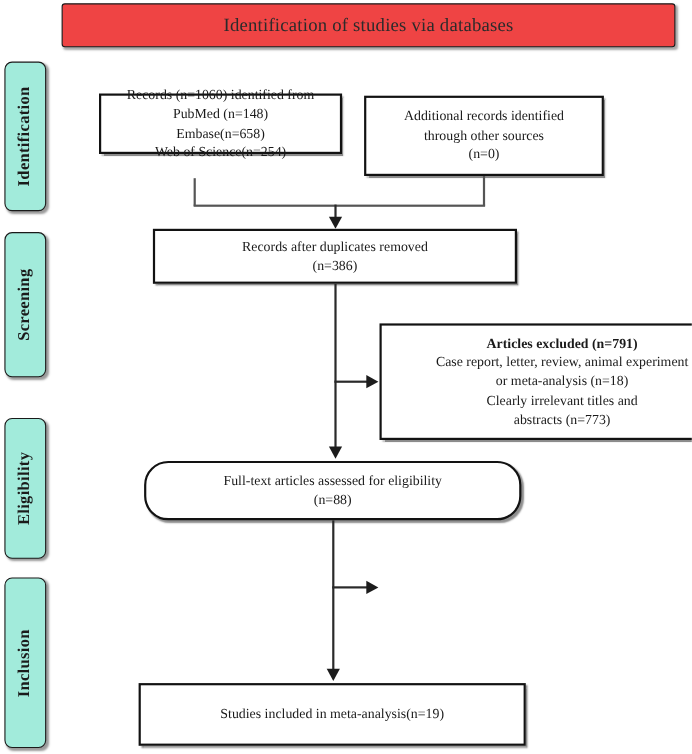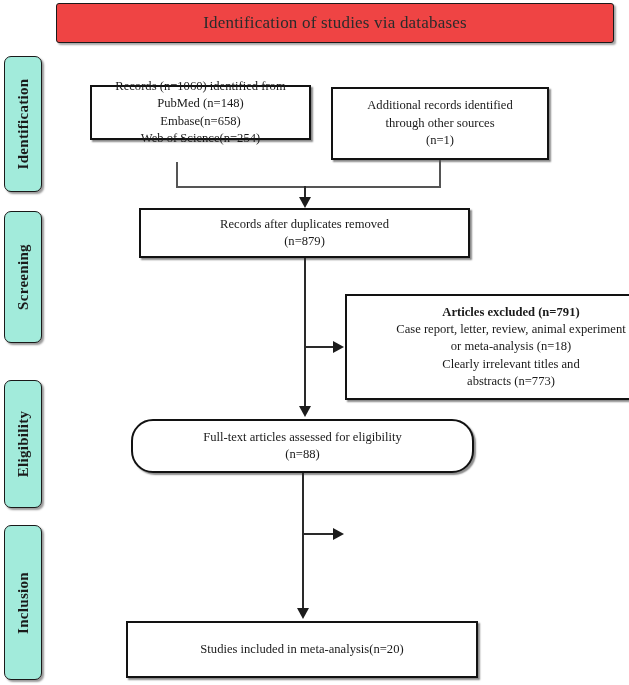--- a/index.html
+++ b/index.html
@@ -152,7 +152,7 @@
   <div class="box" style="left:331px; top:87px; width:218px; height:73px;">
     <div class="box-text">Additional records identified
 through other sources
-(n=1)</div>
+(n=0)</div>
   </div>
 
   <div class="vline thin" style="left:176px; top:162px; height:25px;"></div>

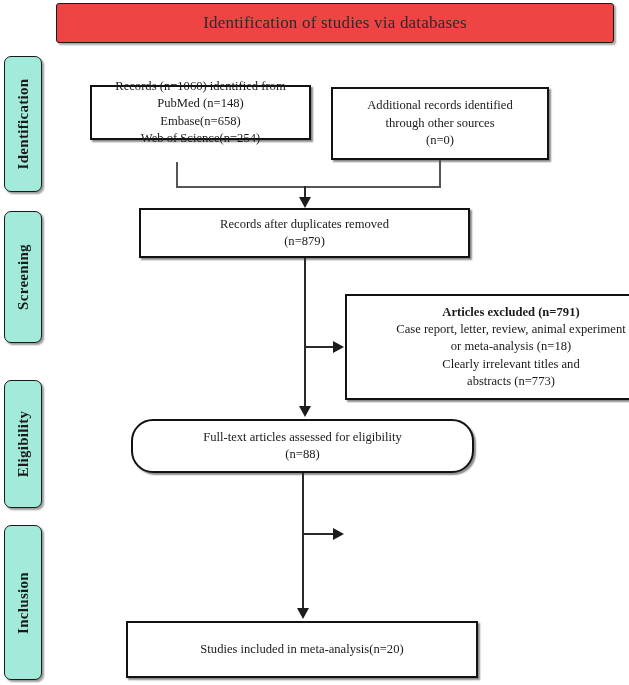--- a/index.html
+++ b/index.html
@@ -163,7 +163,7 @@
 
   <div class="box" style="left:139px; top:208px; width:331px; height:50px;">
     <div class="box-text">Records after duplicates removed
-(n=879)</div>
+(n=386)</div>
   </div>
 
   <div class="vline" style="left:304px; top:258px; height:151px;"></div>

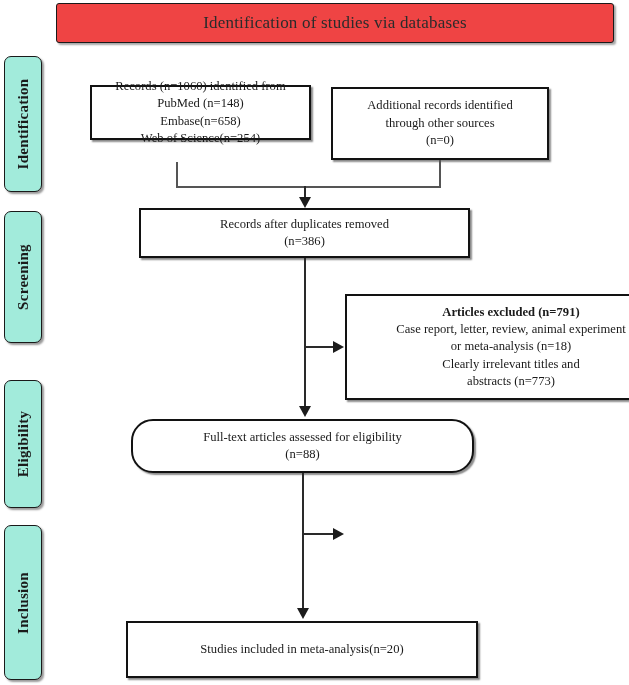--- a/index.html
+++ b/index.html
@@ -193,7 +193,7 @@
 
 
   <div class="box" style="left:126px; top:621px; width:352px; height:57px;">
-    <div class="box-text">Studies included in meta-analysis(n=20)</div>
+    <div class="box-text">Studies included in meta-analysis(n=19)</div>
   </div>
 
 </div>

